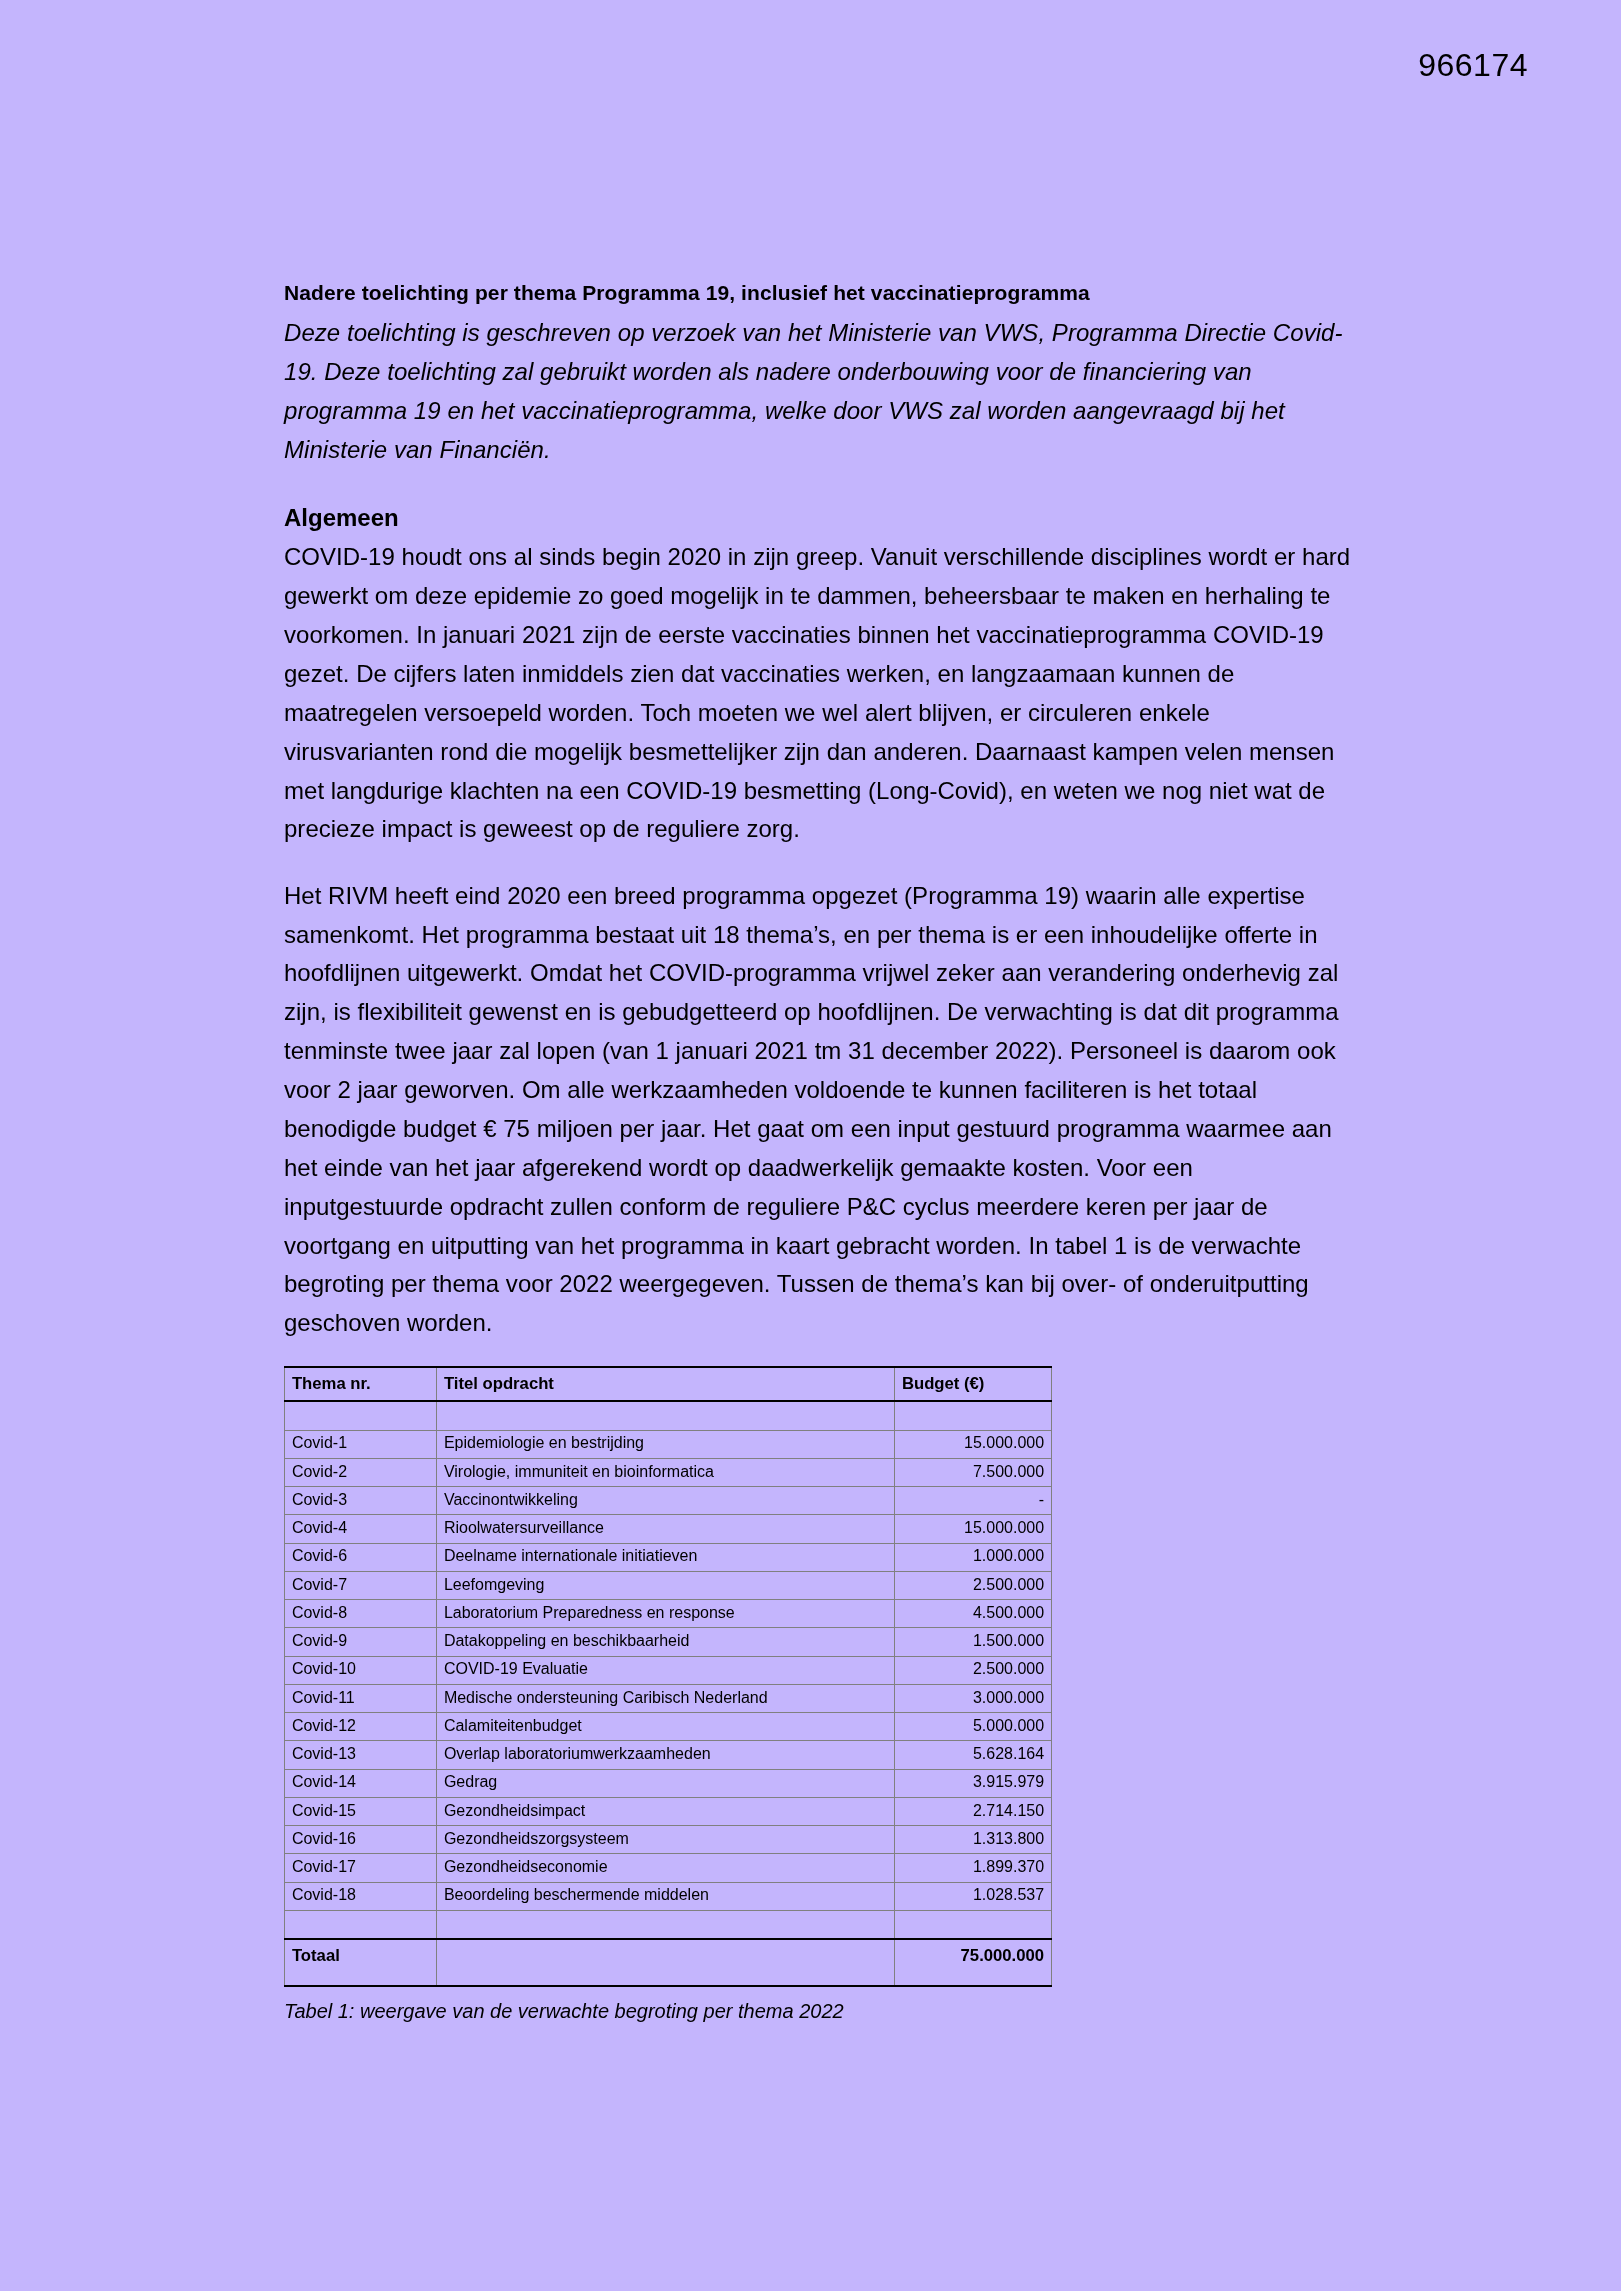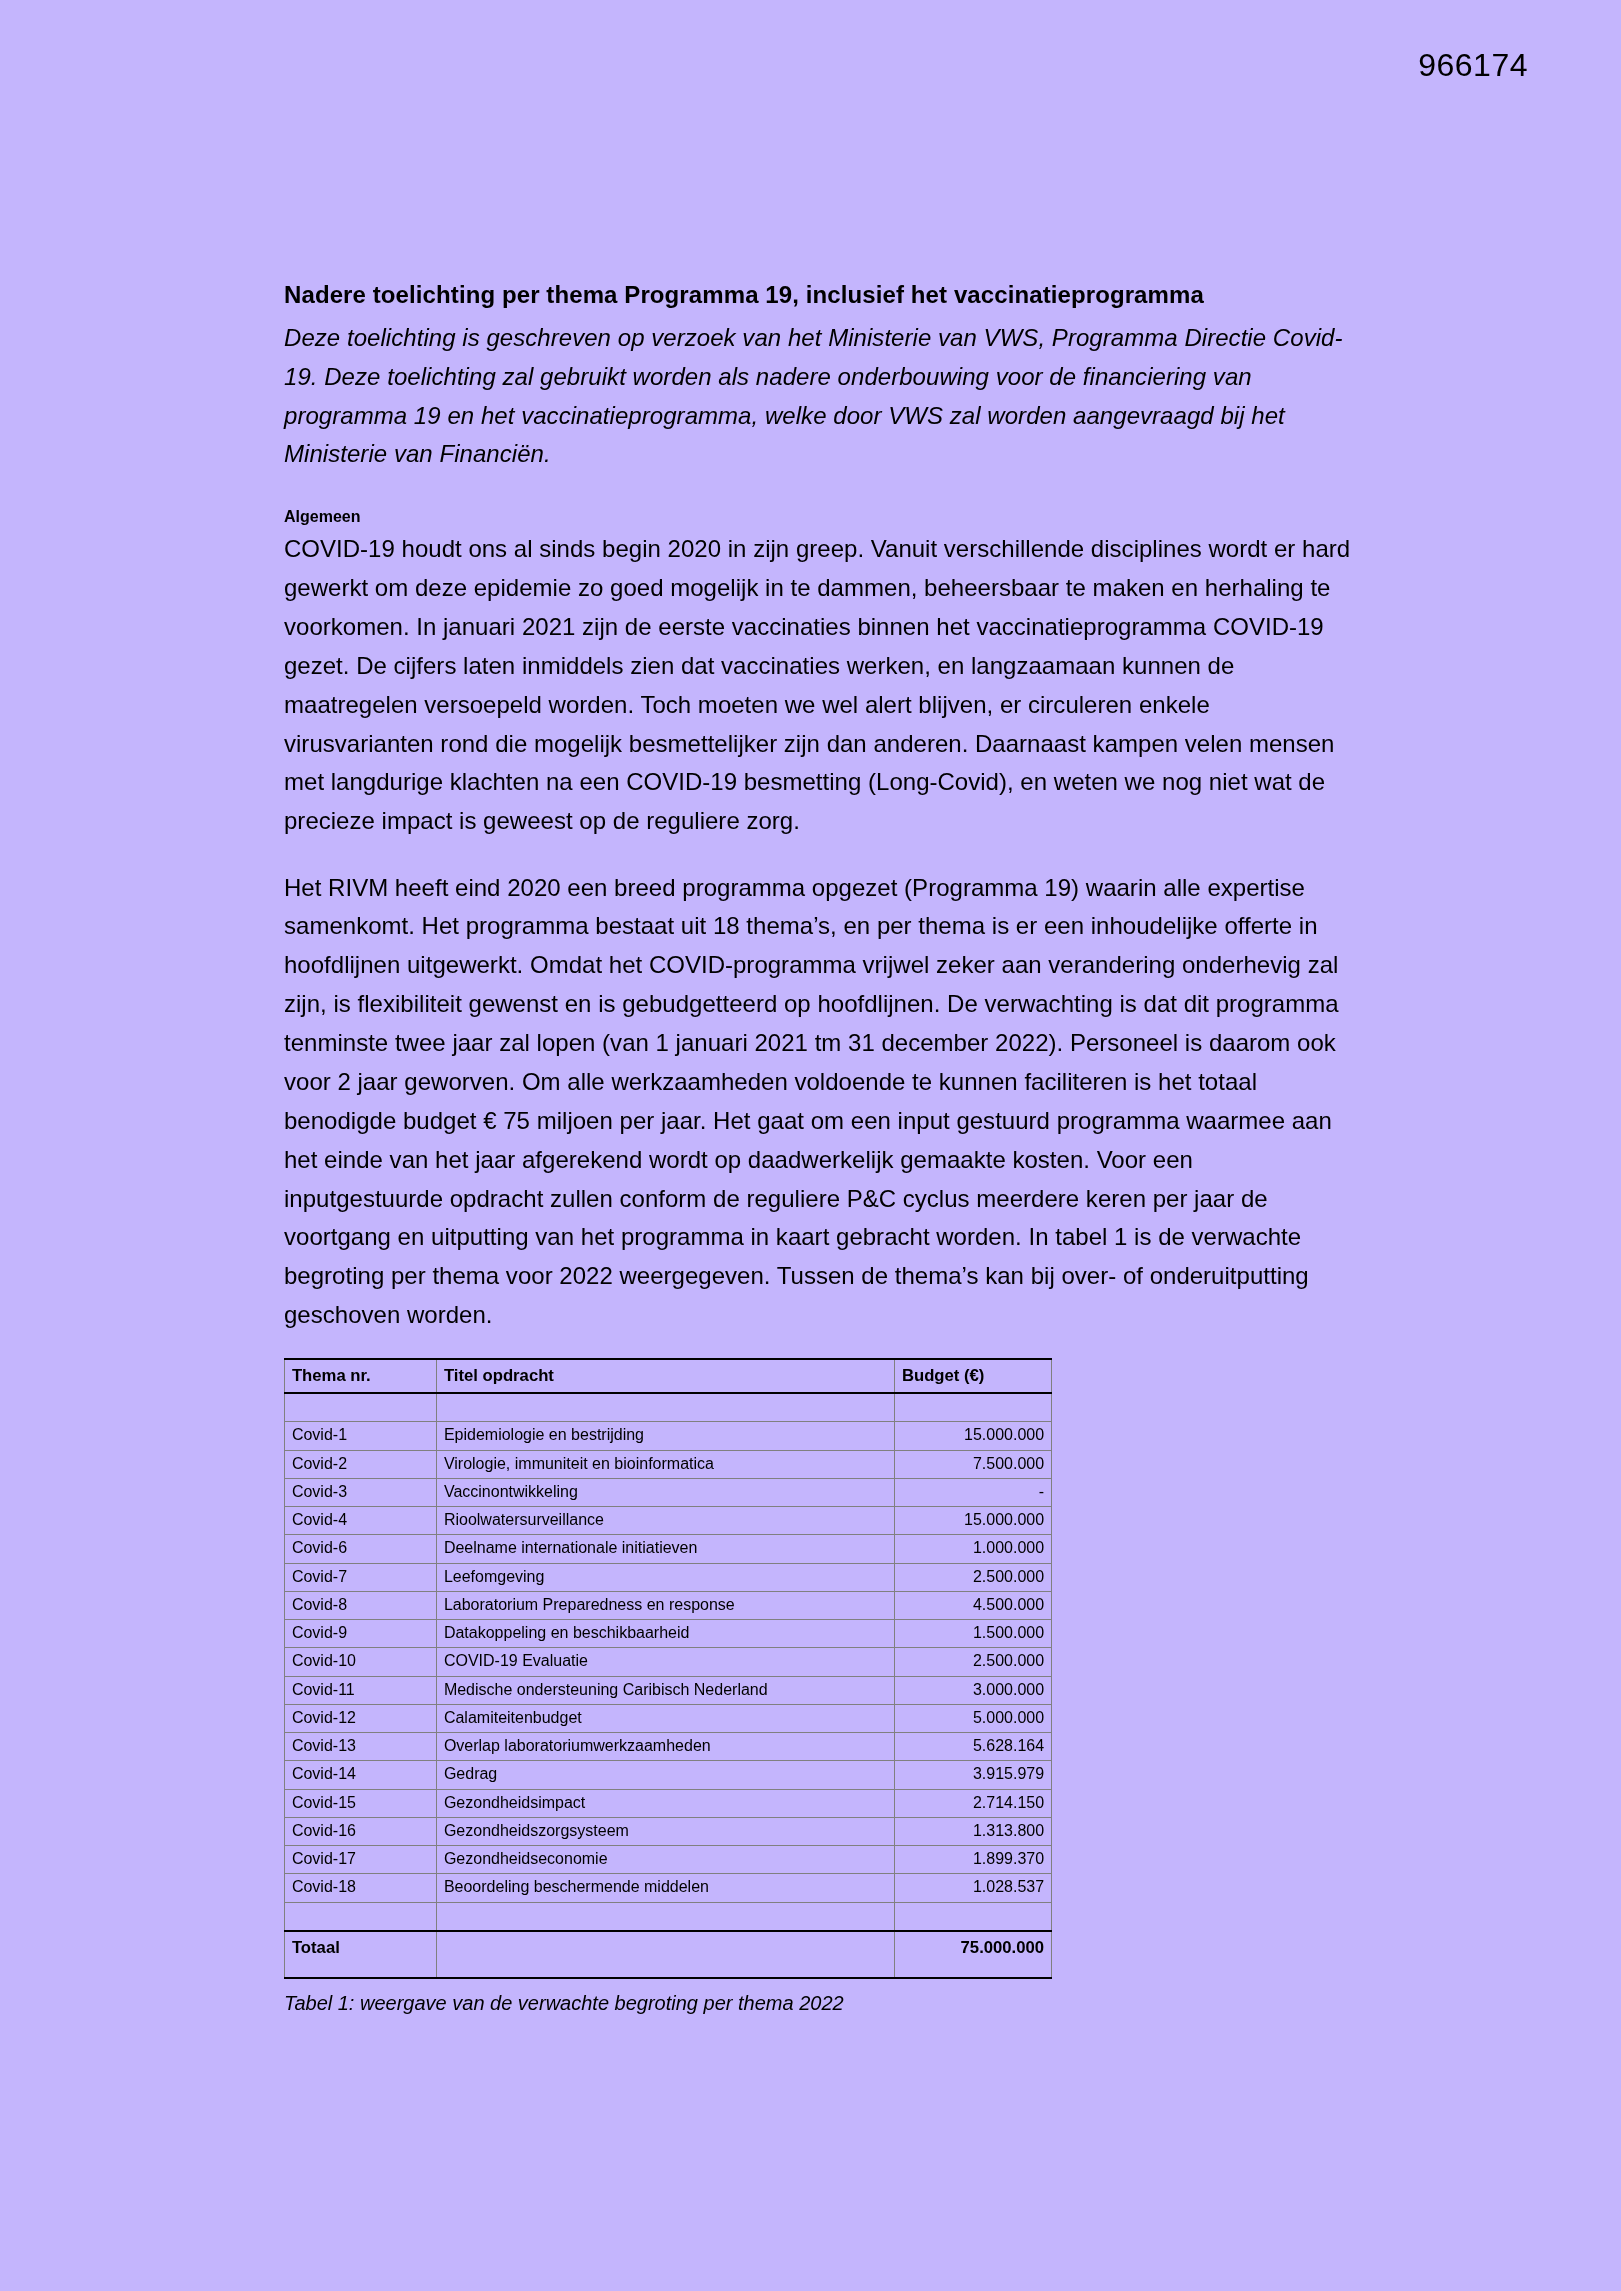--- a/index.html
+++ b/index.html
@@ -36,7 +36,7 @@
     width: 1073px;
   }
   h1.doc-title {
-    font-size: 24px;
+    font-size: 21px;
     font-weight: bold;
     margin: 0 0 3.9px 0;
     line-height: 1.62;

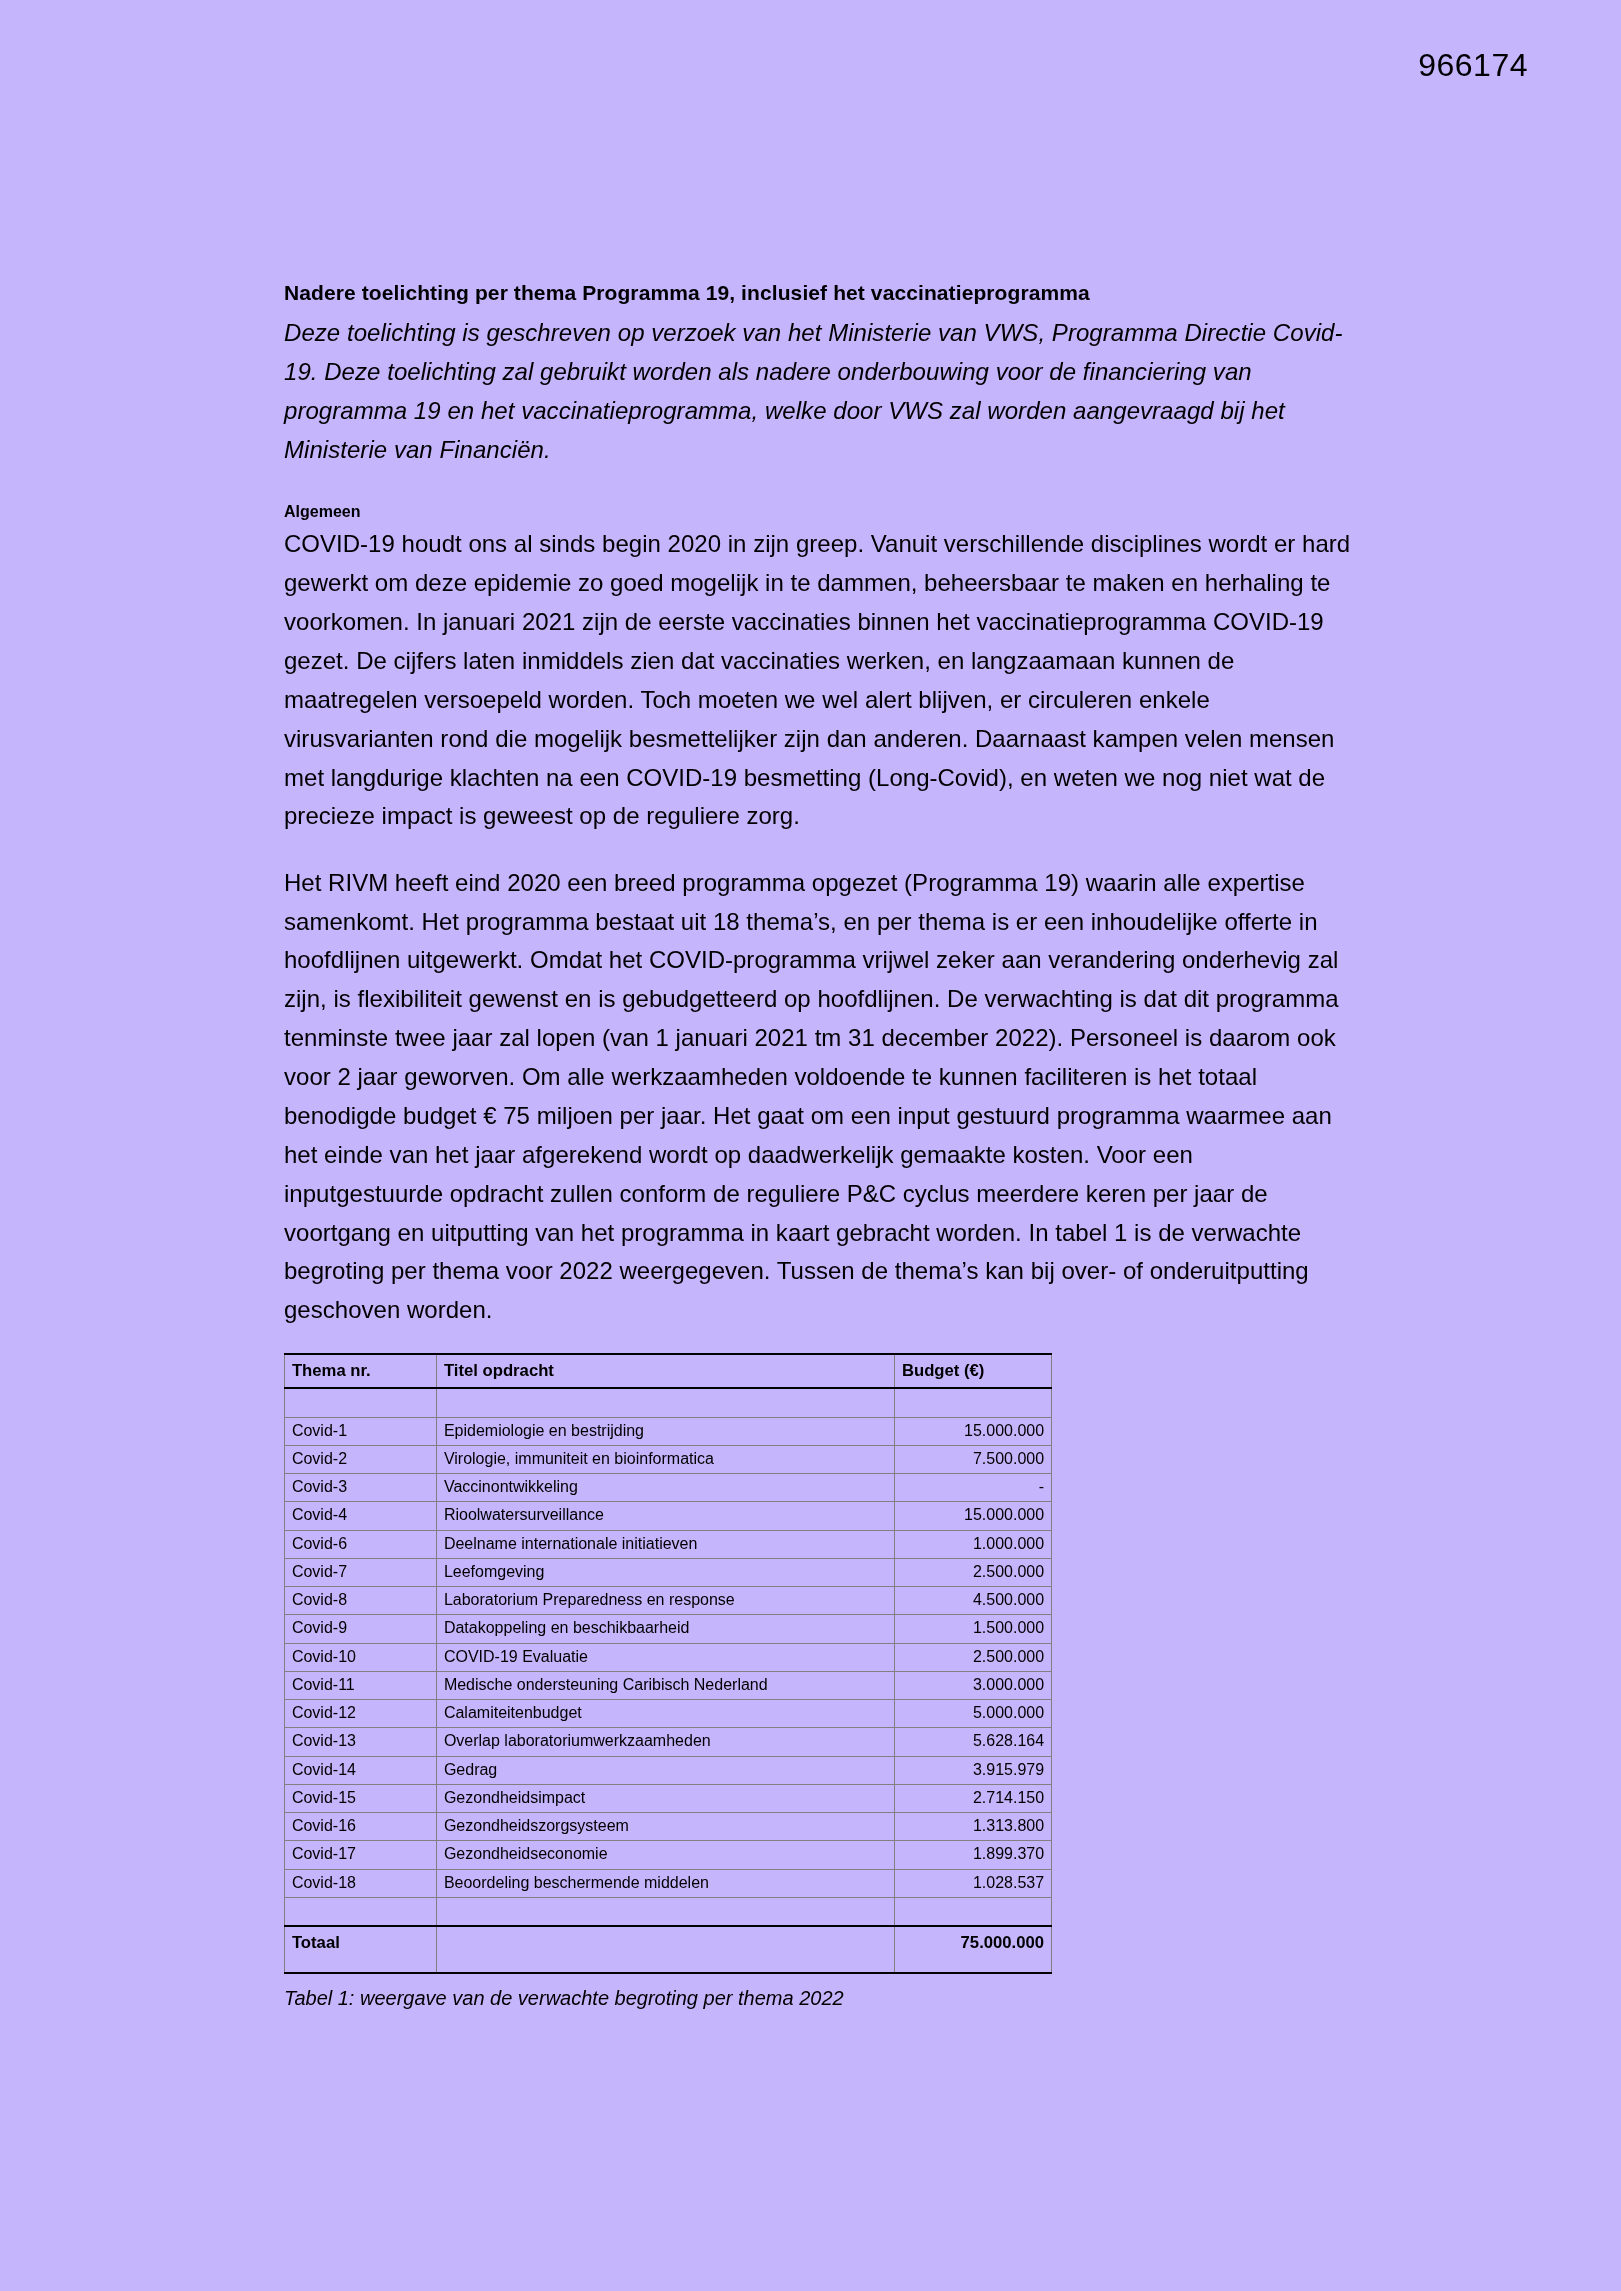--- a/index.html
+++ b/index.html
@@ -50,7 +50,7 @@
     letter-spacing: 0.05px;
   }
   h2.section-heading {
-    font-size: 16px;
+    font-size: 24px;
     font-weight: bold;
     margin: 30px 0 0 0;
     line-height: 1.62;

